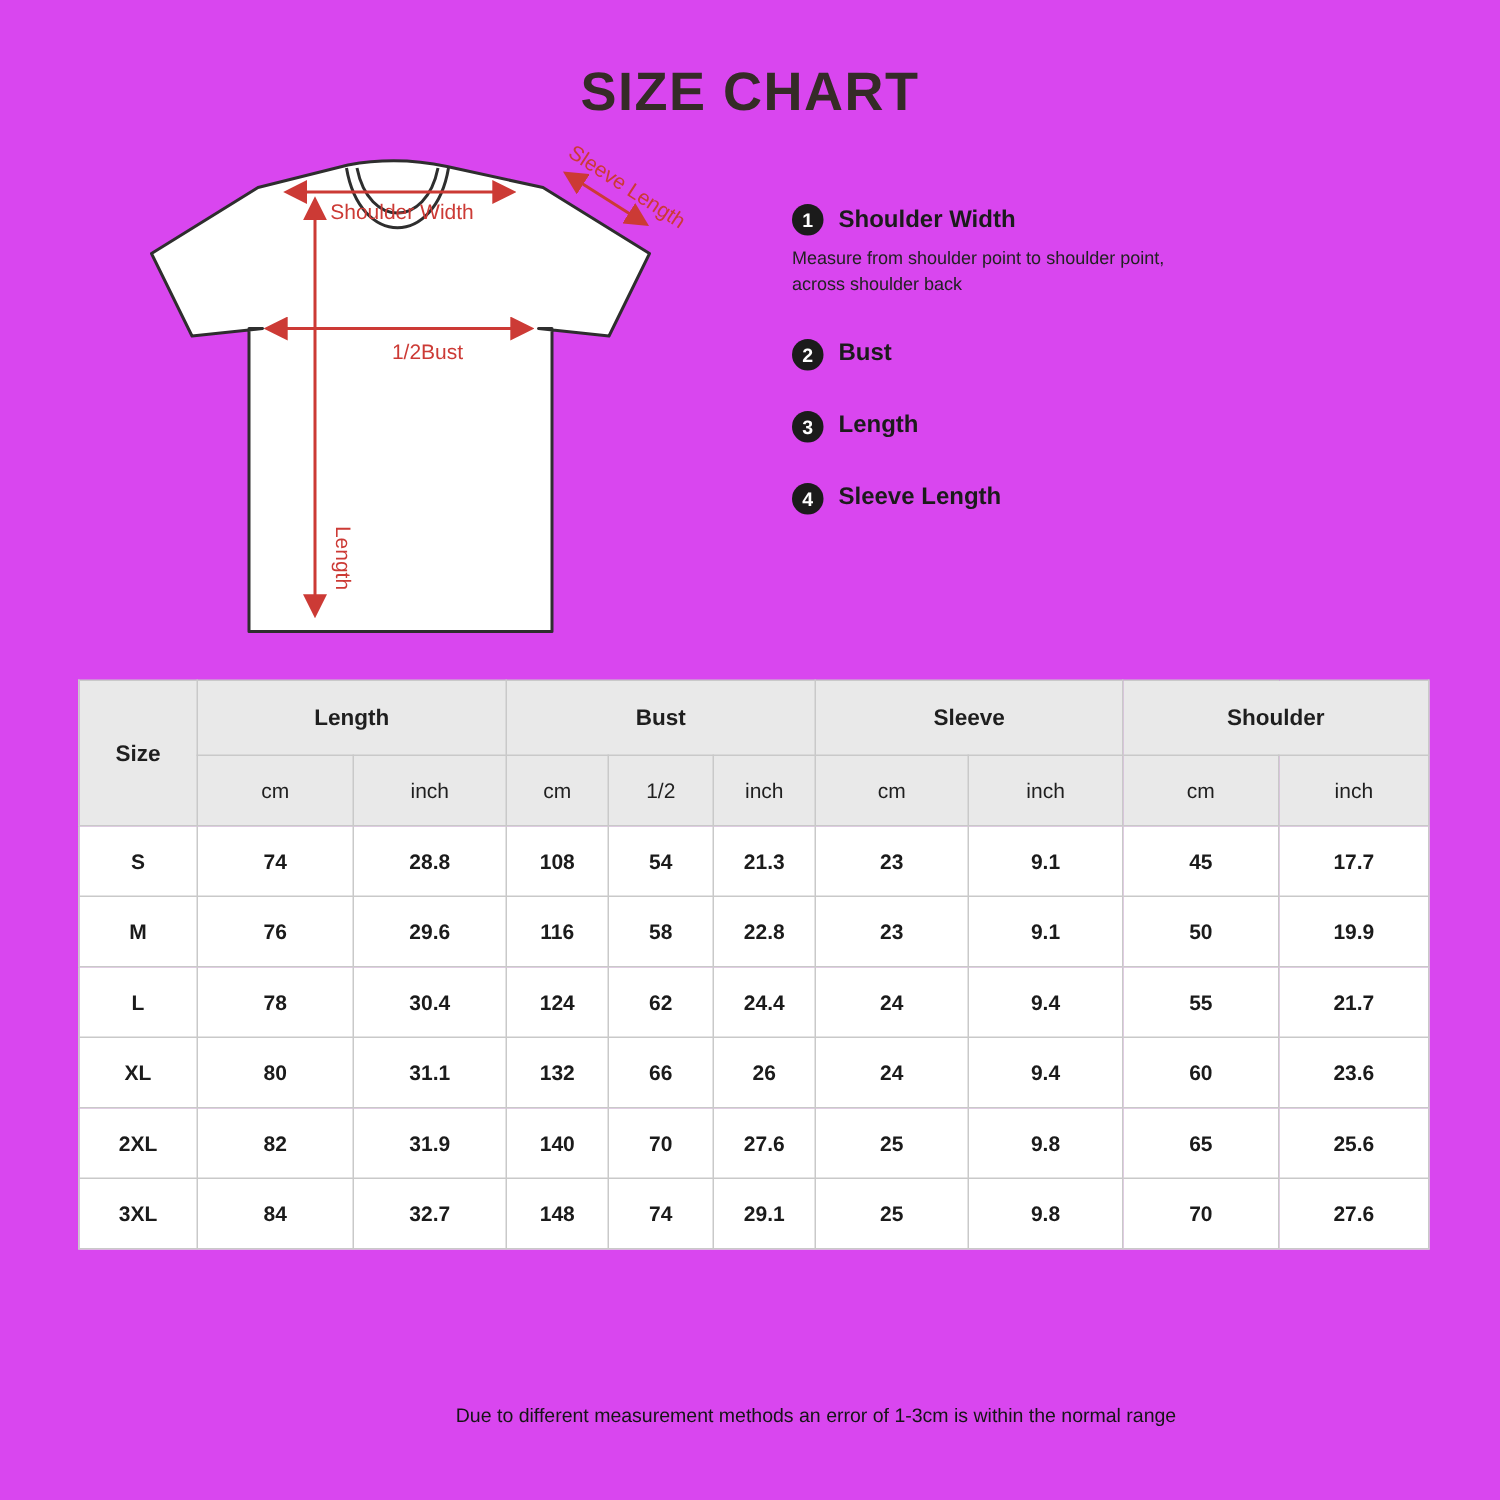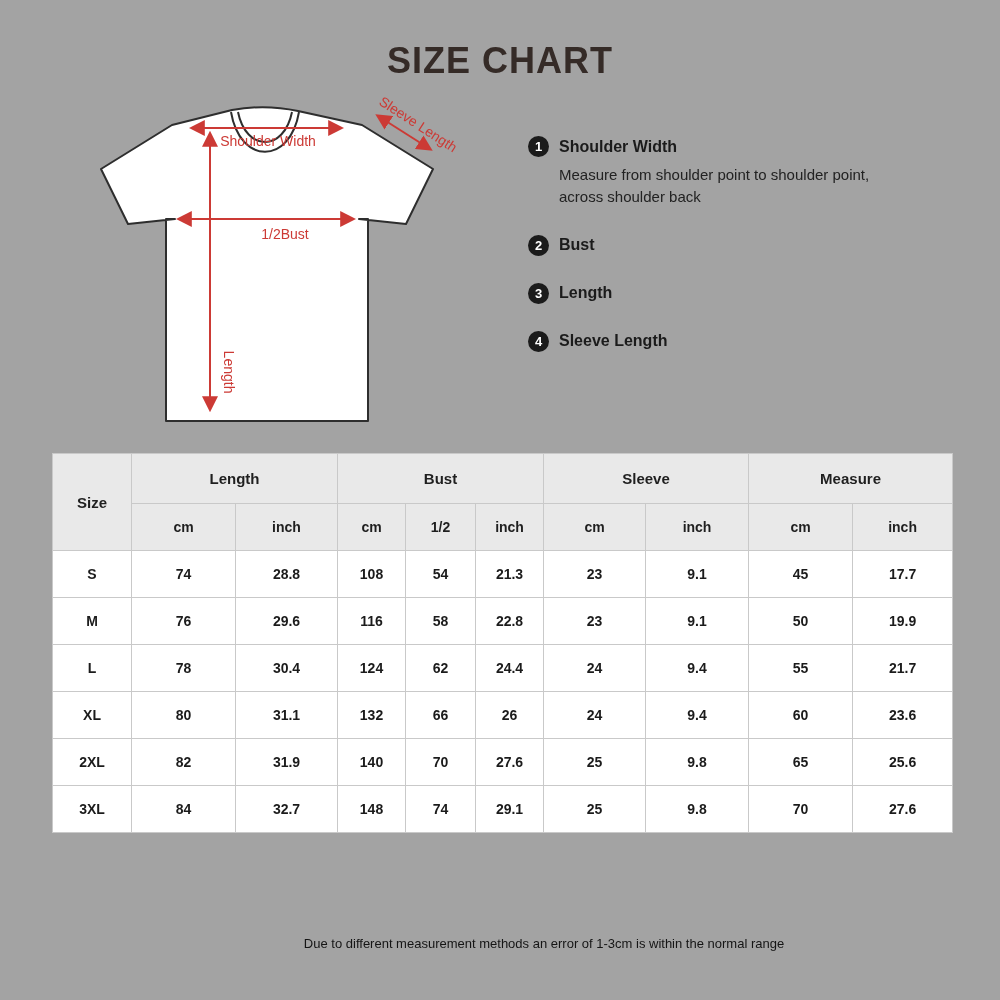--- a/index.html
+++ b/index.html
@@ -6,7 +6,7 @@
   html, body { width: 1000px; height: 1000px; background: #ffffff; overflow: hidden; }
   body { font-family: "Liberation Sans", "DejaVu Sans", sans-serif; color: #1d1d1d; position: relative; }
 
-  .page { position: relative; width: 1000px; height: 1000px; background: #a3a3a3; }
+  .page { position: relative; width: 1000px; height: 1000px; background: #d946ef; }
 
   .page-title {
     position: absolute; top: 40px; left: 0; width: 100%;

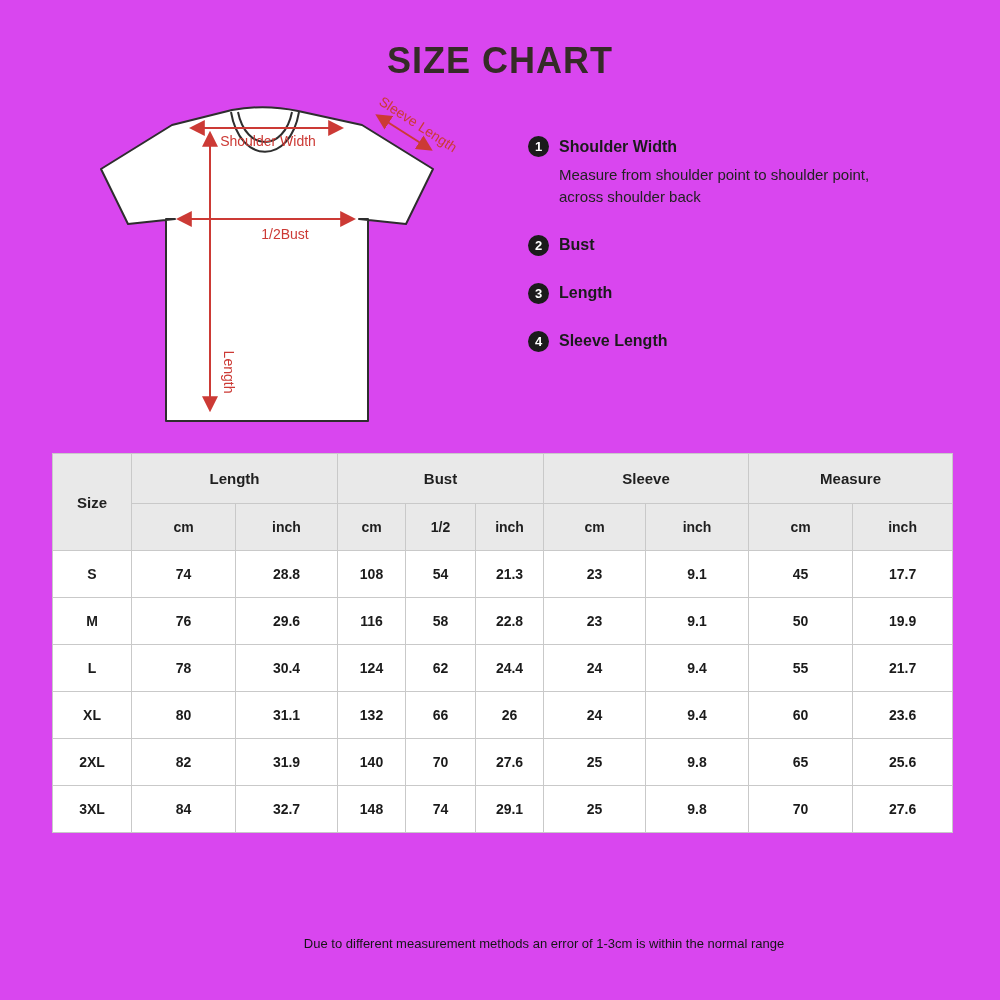--- a/index.html
+++ b/index.html
@@ -28,7 +28,7 @@
   }
   .legend-title { font-size: 16px; font-weight: bold; color: #1b1b1b; }
   .legend-desc {
-    margin-left: 31px; margin-top: 7px; font-size: 15px; color: #222;
+    margin-top: 7px; font-size: 12px; color: #222;
     line-height: 1.45; white-space: pre-line;
   }
 

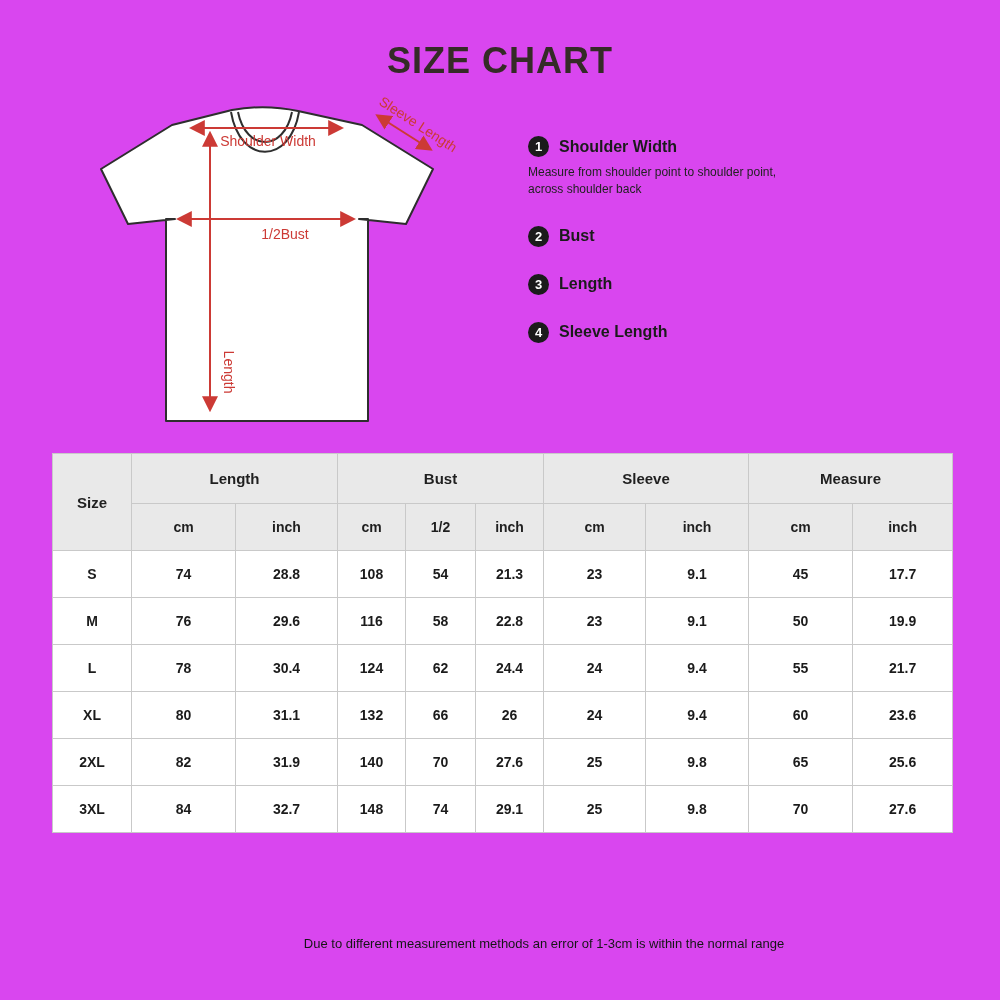--- a/index.html
+++ b/index.html
@@ -151,7 +151,7 @@
         <th colspan="2">Length</th>
         <th colspan="3">Bust</th>
         <th colspan="2">Sleeve</th>
-        <th colspan="2">Measure</th>
+        <th colspan="2">Shoulder</th>
       </tr>
       <tr class="sub-row">
         <th>cm</th>

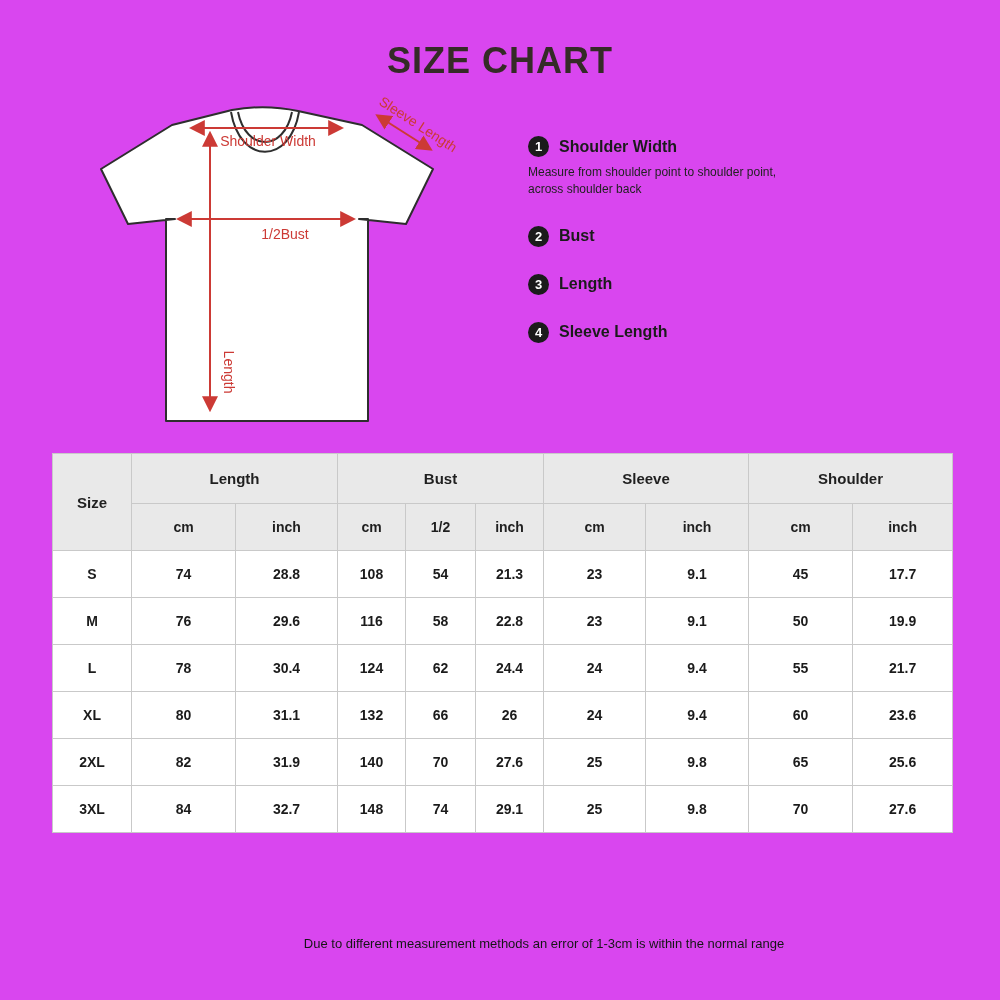--- a/index.html
+++ b/index.html
@@ -42,7 +42,7 @@
   }
   .size-table thead th { background: #e9e9e9; color: #1f1f1f; }
   .group-row th { height: 50px; font-size: 15px; font-weight: bold; }
-  .sub-row th { height: 47px; font-size: 14px; font-weight: bold; }
+  .sub-row th { height: 47px; font-size: 14px; font-weight: normal; }
   .size-table tbody tr { height: 47px; background: #ffffff; }
   .size-cell { font-size: 14px; font-weight: bold; color: #1b1b1b; }
   .value-cell { font-size: 14px; color: #1b1b1b; font-weight: bold; }

